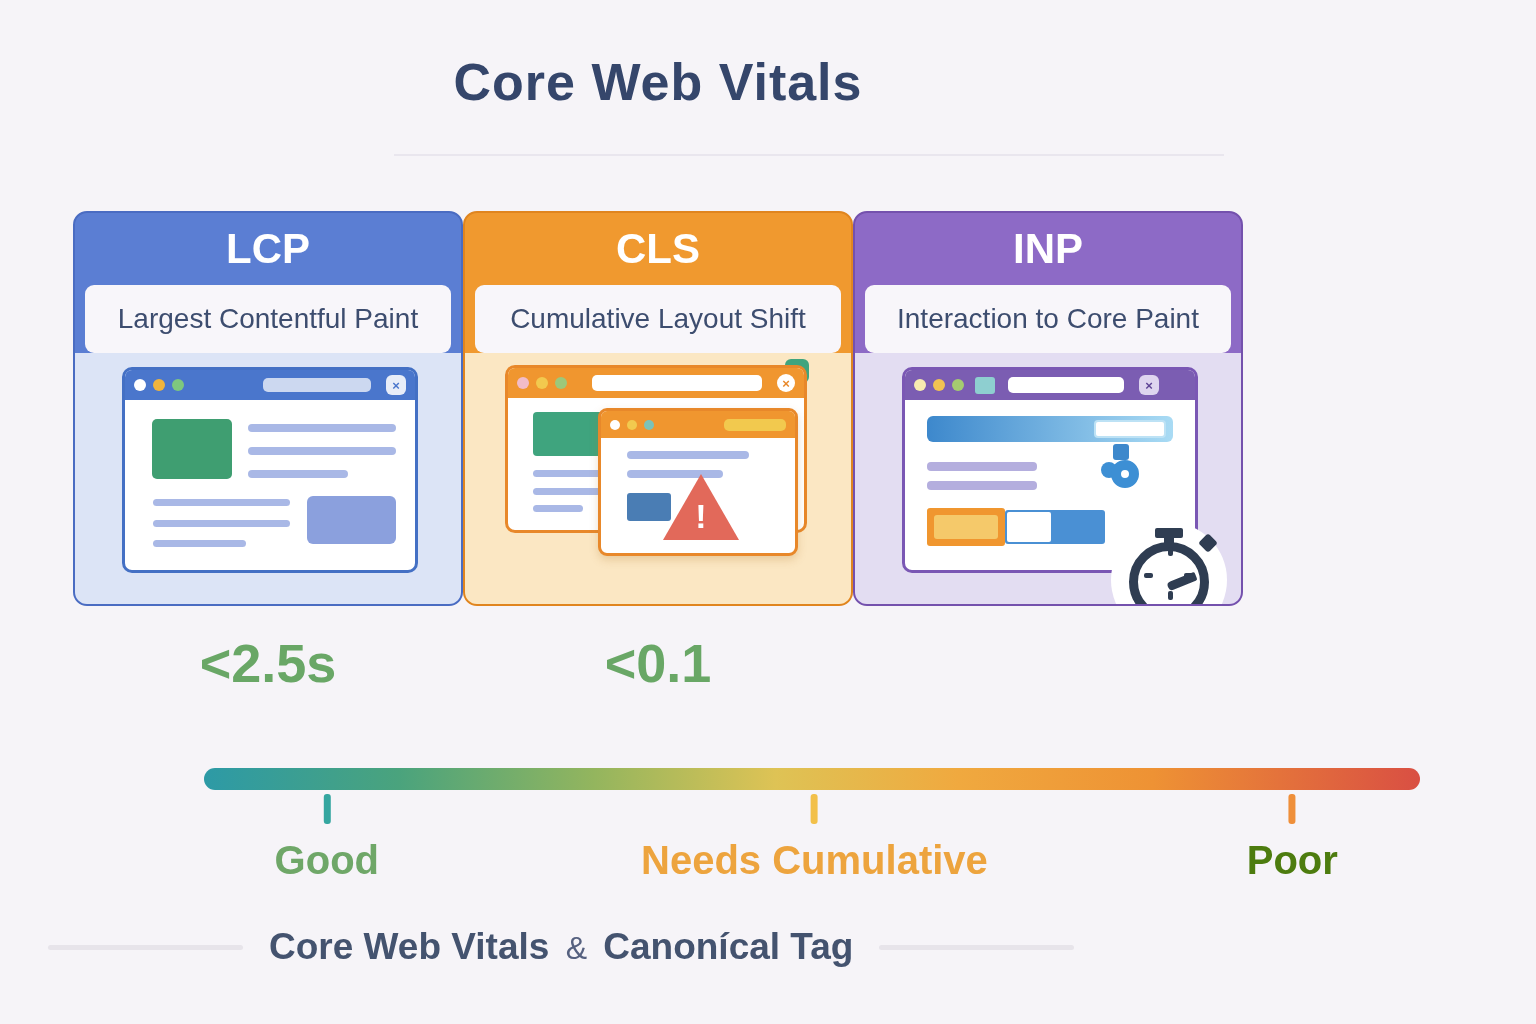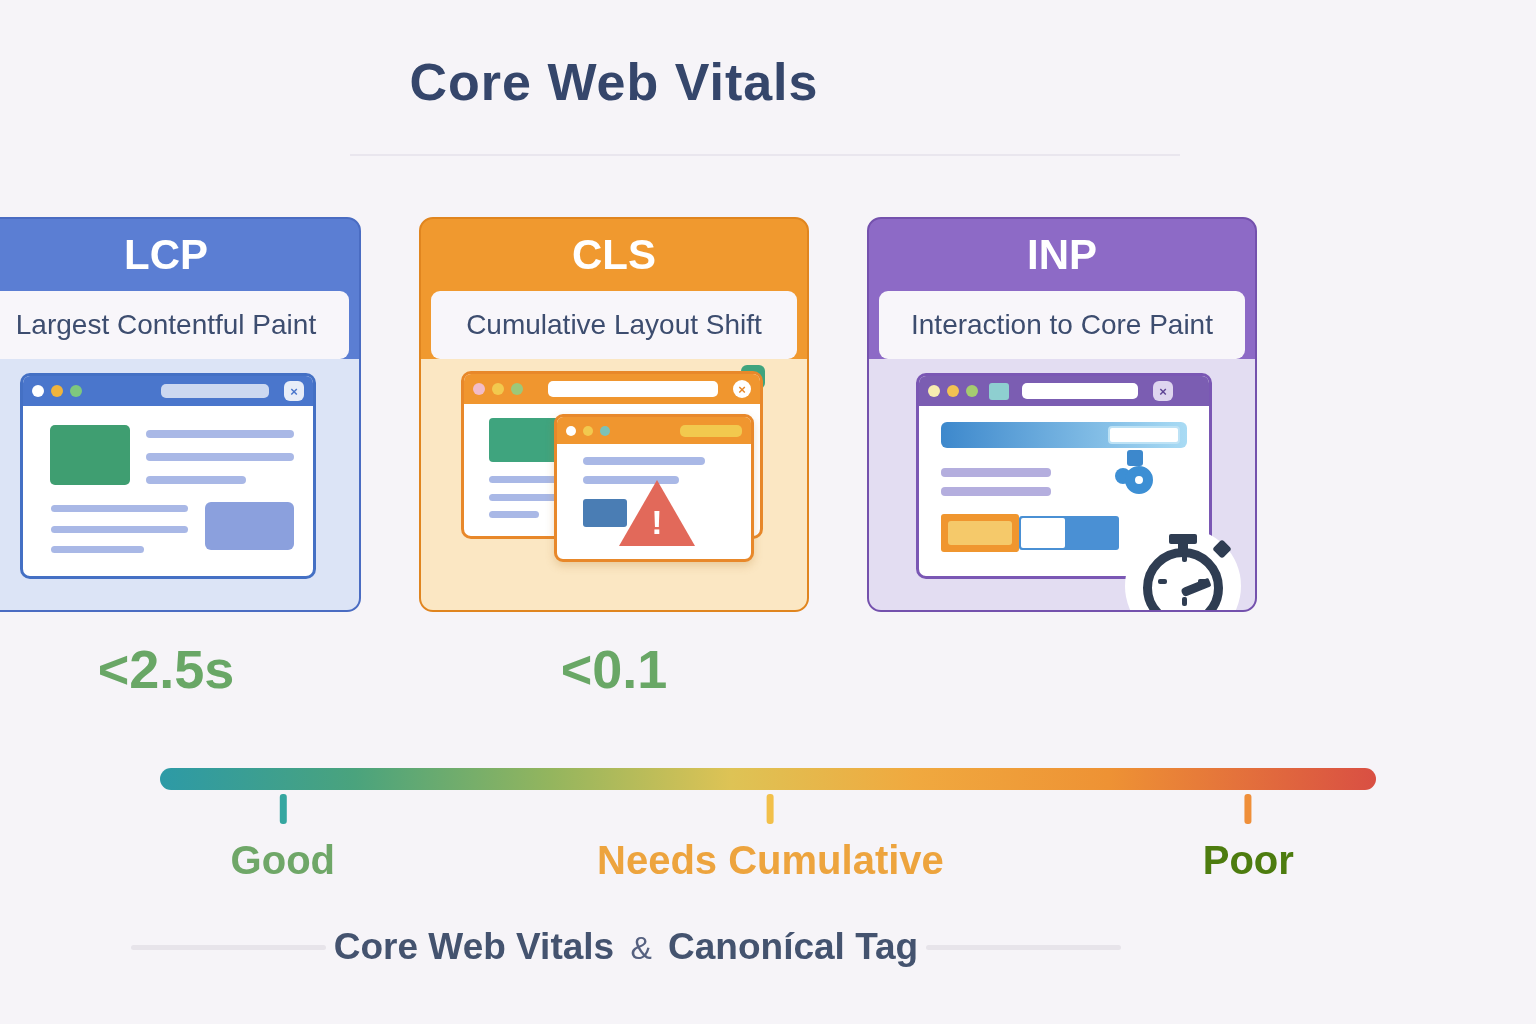--- a/index.html
+++ b/index.html
@@ -5,7 +5,7 @@
   * { margin:0; padding:0; box-sizing:border-box; }
   html,body { width:1536px; height:1024px; }
   body { font-family:"Liberation Sans", sans-serif; background:#f6f4f8; overflow:hidden; }
-  .canvas { position:relative; width:1228px; height:1024px; background:#f6f4f8; }
+  .canvas { position:relative; width:1228px; height:1024px; background:#f6f4f8;margin-left:44px; }
 
   
   .page-title { position:absolute; top:52px; left:0; width:100%; text-align:center;

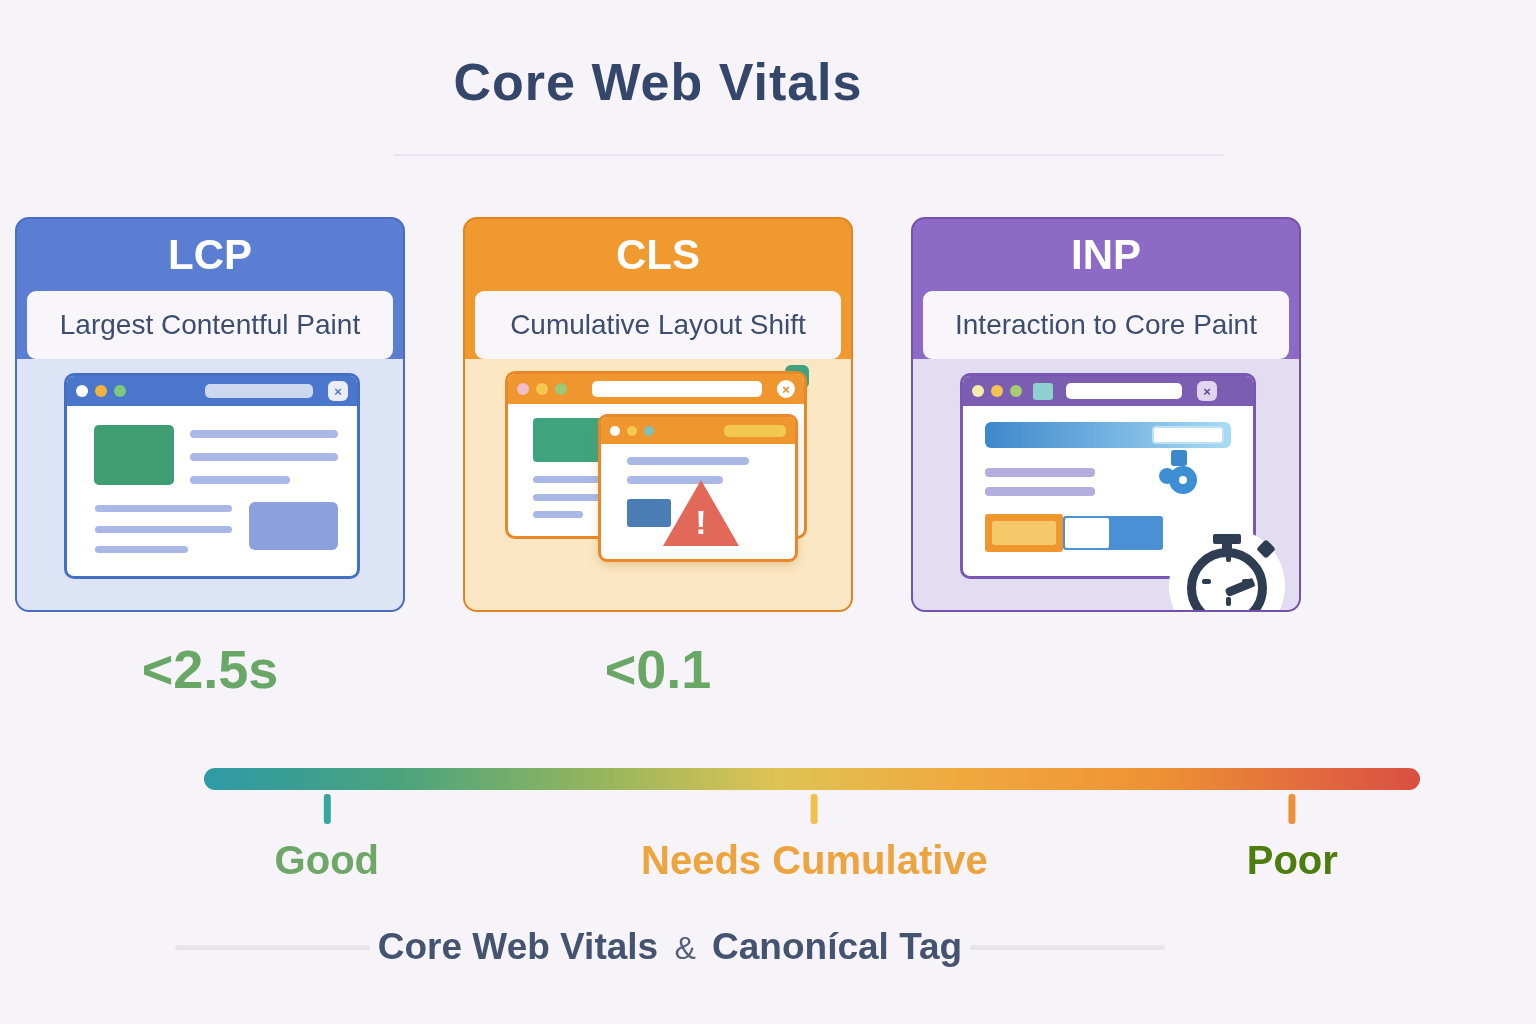--- a/index.html
+++ b/index.html
@@ -13,7 +13,7 @@
   .title-divider { position:absolute; top:154px; left:350px; width:830px; height:2px; background:#e9e6ee; }
 
   
-  .cards-row { position:absolute; top:217px; left:0; width:100%; display:flex; justify-content:center; gap:58px; }
+  .cards-row { position:absolute; top:211px; left:0; width:100%; display:flex; justify-content:center; }
   .card-col { width:390px; display:flex; flex-direction:column; align-items:center; }
   .card { width:390px; height:395px; border-radius:14px; overflow:hidden; border:2px solid; }
   .card-abbr { display:block; text-align:center; font-size:42px; font-weight:bold; color:#fff; padding:12px 0 10px; }

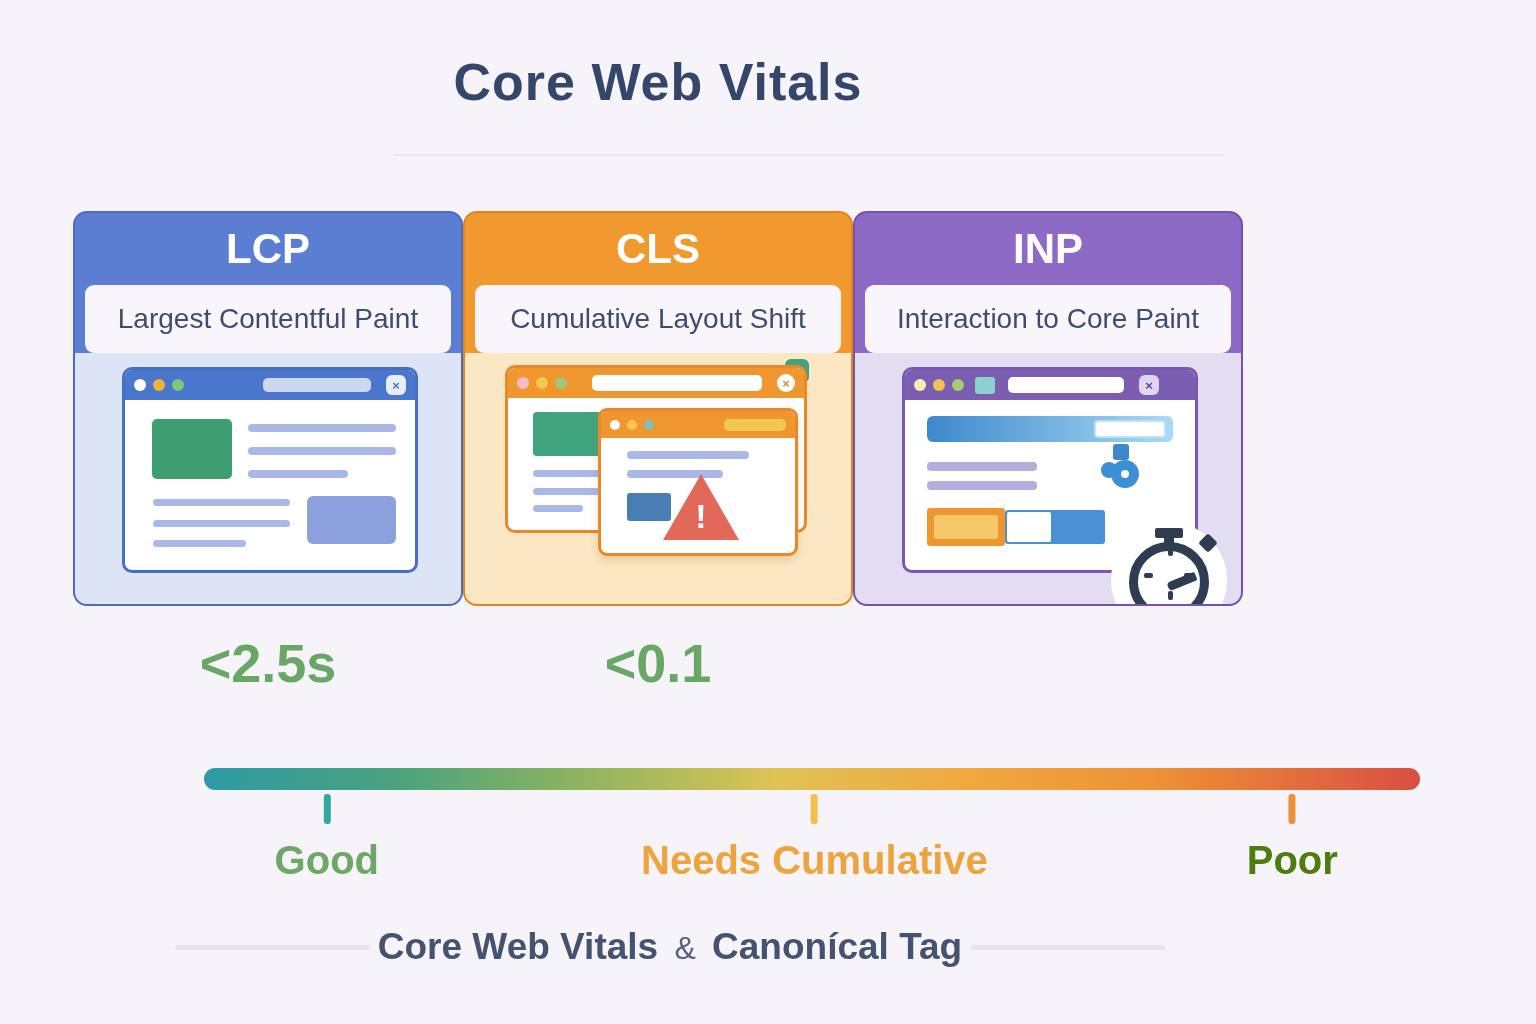--- a/index.html
+++ b/index.html
@@ -116,7 +116,7 @@
   .scale-item.poor .scale-label { color:#4d7c0f; }
 
   
-  .footer { position:absolute; top:926px; left:12px; width:100%; display:flex; align-items:center; justify-content:center; gap:8px; }
+  .footer { position:absolute; top:926px; left:4px; width:100%; display:flex; align-items:center; justify-content:flex-start; gap:26px; }
   .footer-dash { width:195px; height:5px; background:#e7e4ea; border-radius:3px; }
   .footer-text { font-size:37px; color:#44536f; white-space:nowrap; }
   .footer-text .strong { font-weight:bold; }

